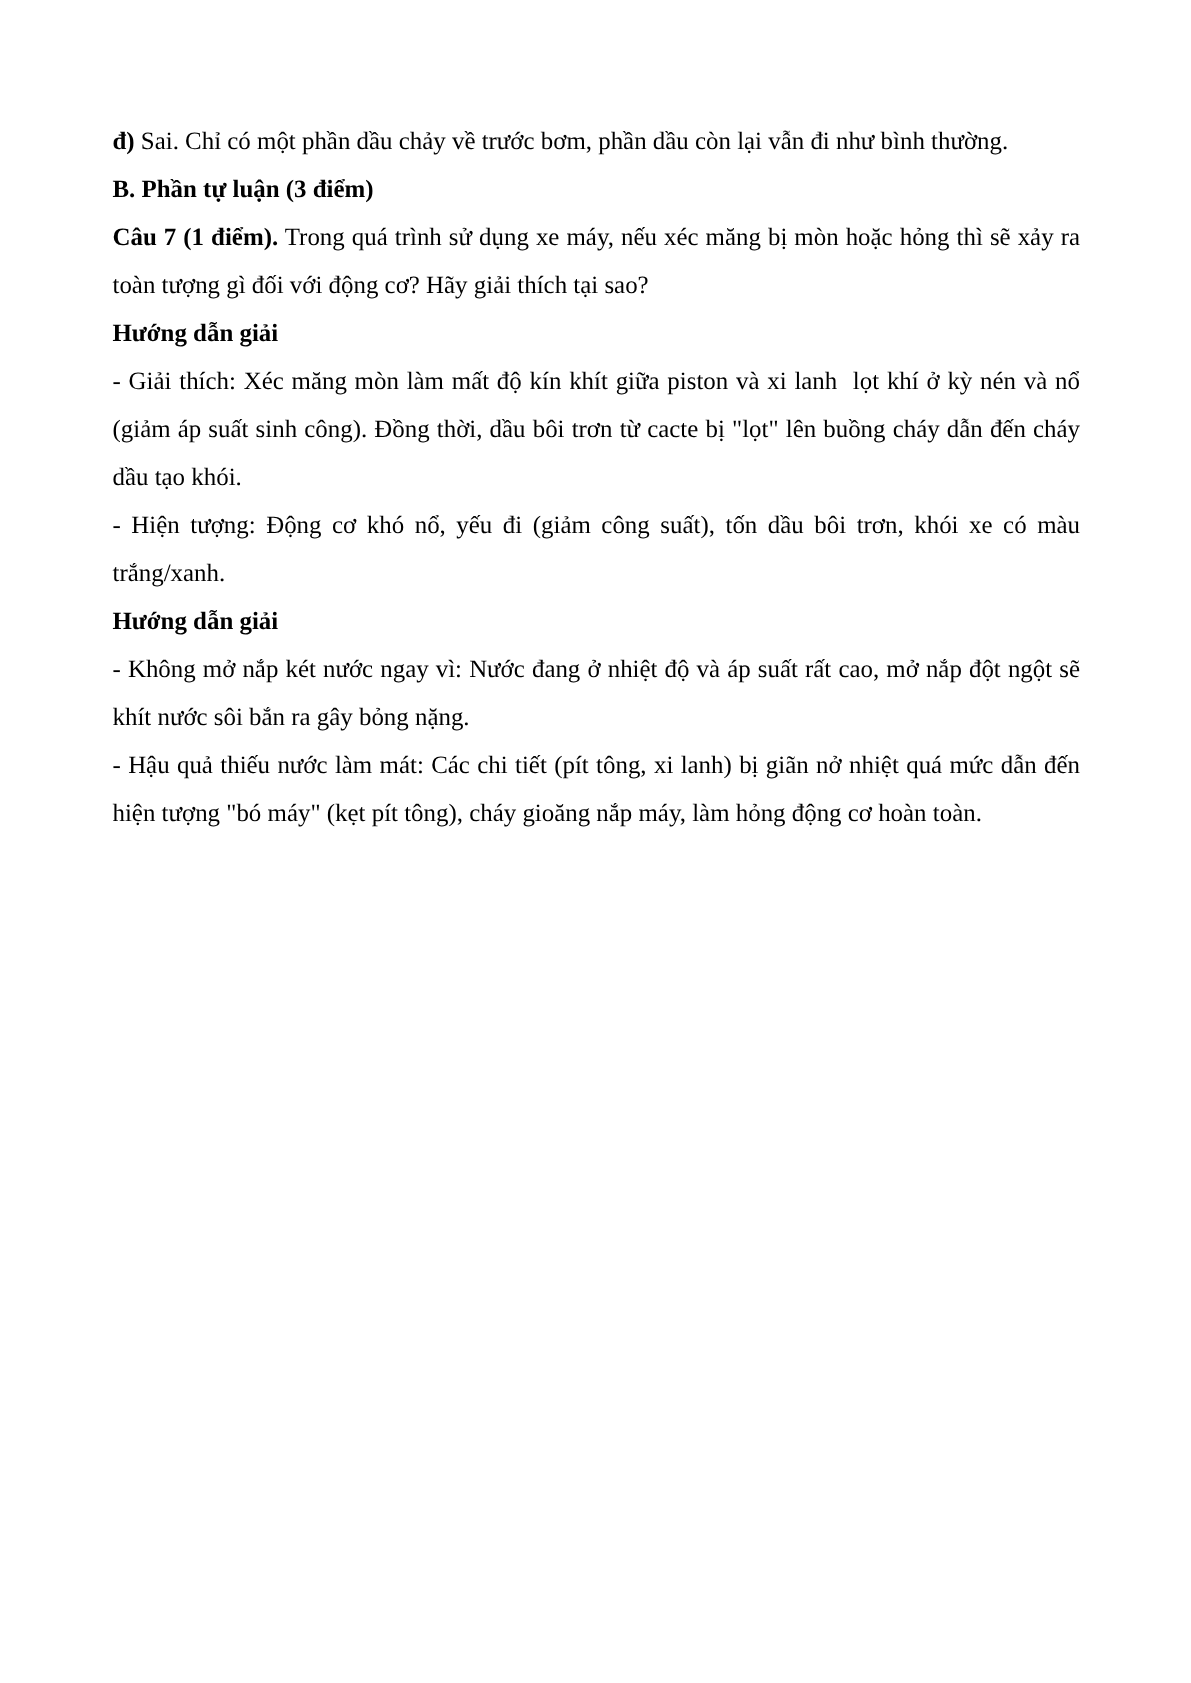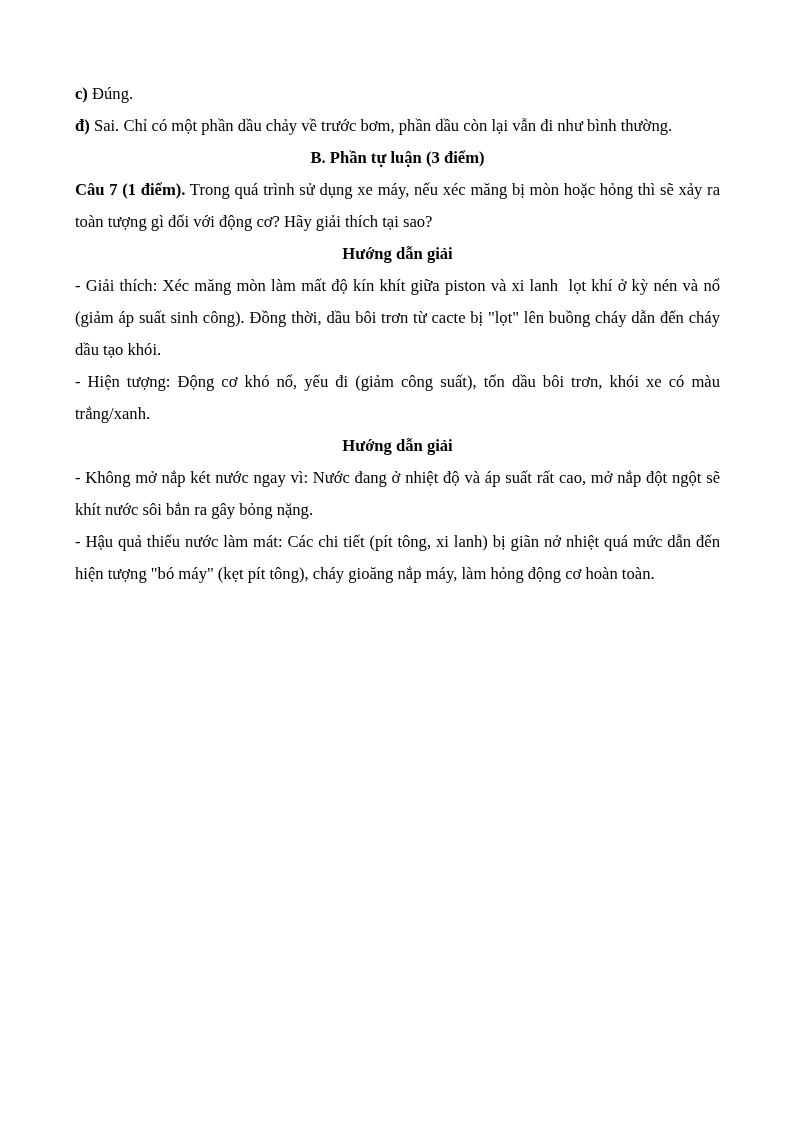--- a/index.html
+++ b/index.html
@@ -39,7 +39,6 @@
 <div class="page">
   <div class="doc">
 
-    <p><b>c)</b><span> Đúng.</span></p>
 
     <p><b>đ)</b><span> Sai. Chỉ có một phần dầu chảy về trước bơm, phần dầu còn lại vẫn đi như bình thường.</span></p>
 

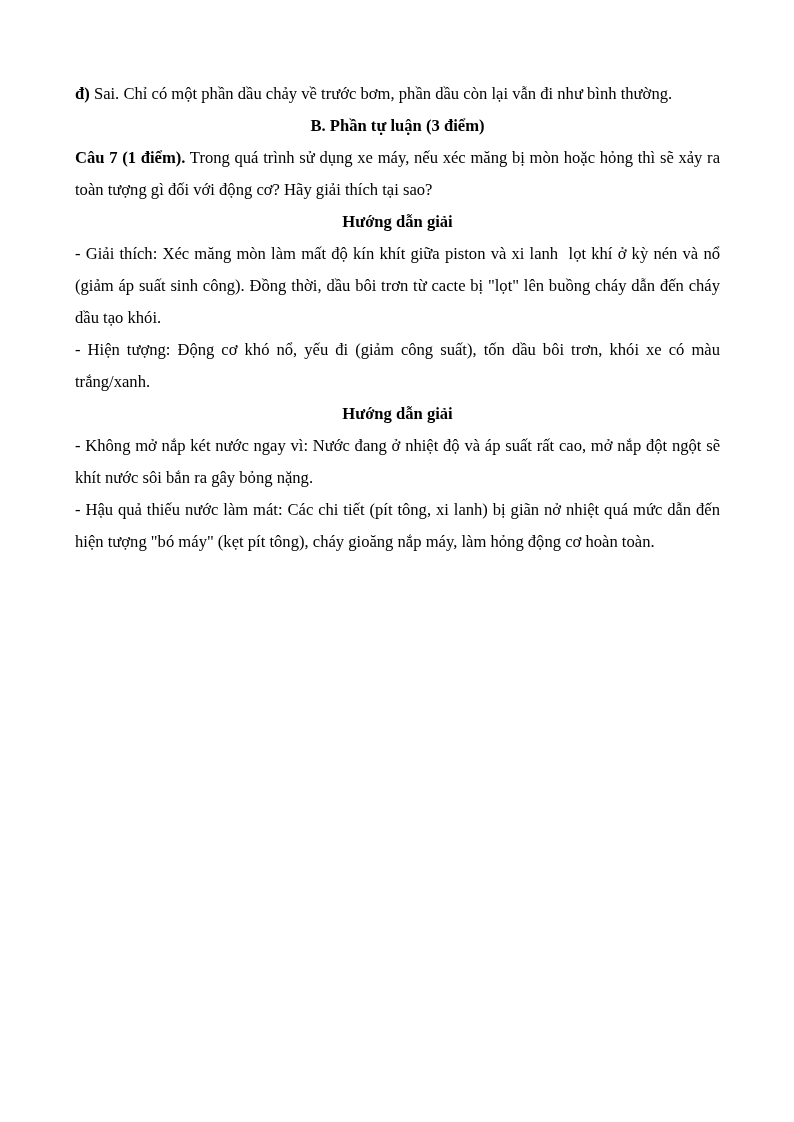--- a/index.html
+++ b/index.html
@@ -27,7 +27,7 @@
     text-justify: inter-word;
   }
   .doc p.heading {
-    text-align: center;
+    text-align: left;
   }
   .doc b {
     font-weight: bold;

